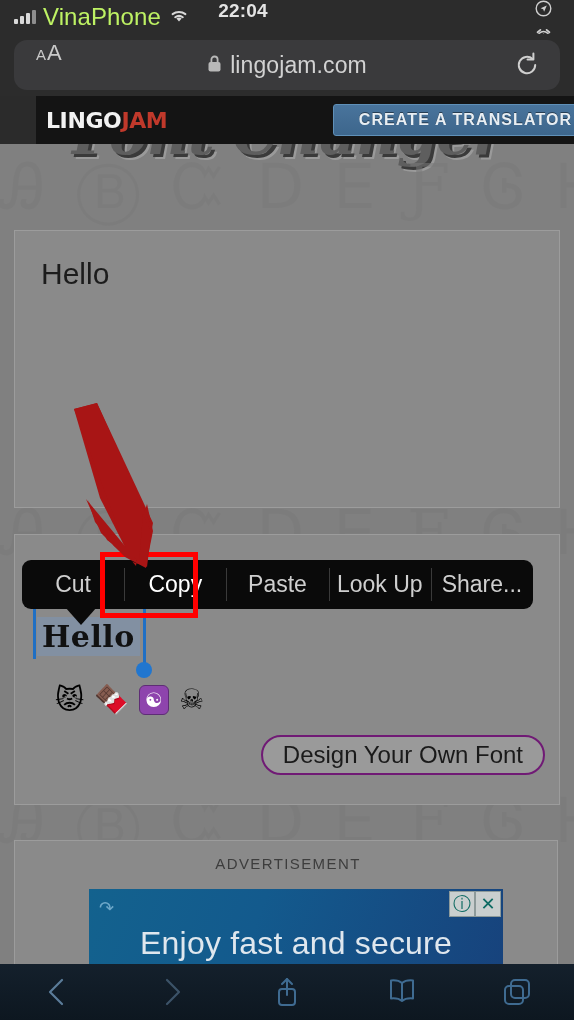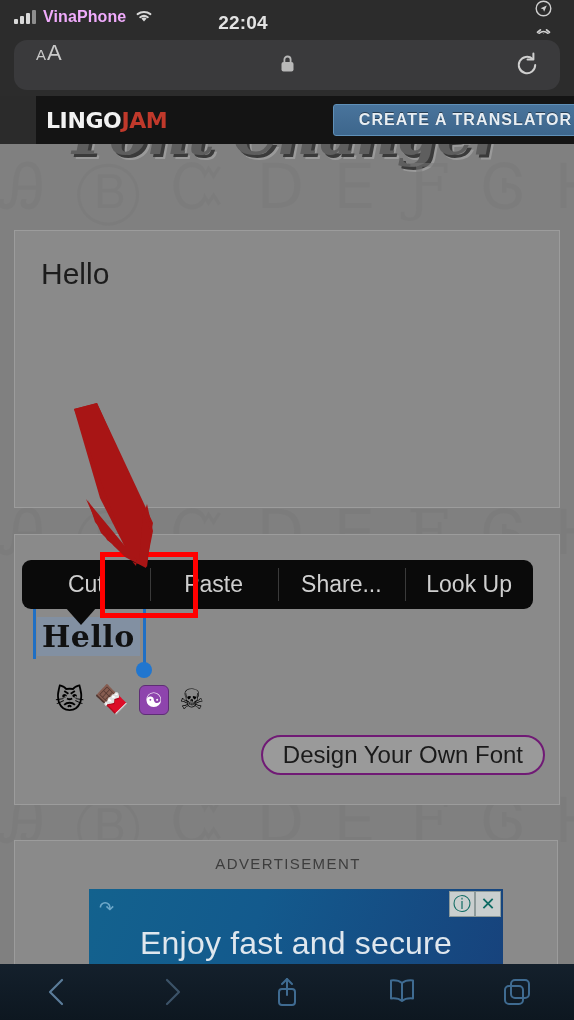--- a/index.html
+++ b/index.html
@@ -19,7 +19,7 @@
   .sb-center{position:absolute;left:0;top:0;width:486px;height:34px;display:flex;align-items:flex-end;justify-content:center;}
   .sb-right{position:absolute;right:12px;top:0;height:34px;display:flex;align-items:center;gap:7px;flex-direction:column;}
   .sb-time{font-size:19px;font-weight:600;color:#e3e3e3;letter-spacing:.2px;}
-  .carrier{font-size:16px;color:#f0abfc;letter-spacing:.1px;font-weight:bold;}
+  .carrier{font-size:24px;color:#bef264;letter-spacing:.1px;}
   .bars{display:flex;align-items:flex-end;gap:2px;height:14px;}
   .bars i{display:block;width:4px;background:#8e8e8e;border-radius:1px;}
   .bars i.on{background:#d9d9d9;}

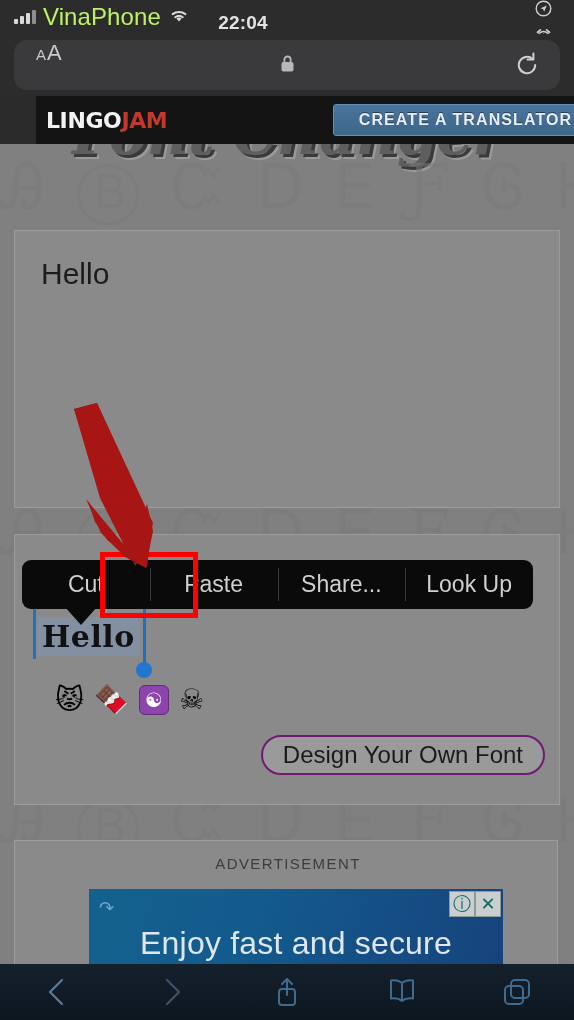--- a/index.html
+++ b/index.html
@@ -16,7 +16,7 @@
     background:#2c2c2c;color:#d6d6d6;
   }
   .sb-left{position:absolute;left:14px;top:0;height:34px;display:flex;align-items:center;gap:7px;}
-  .sb-center{position:absolute;left:0;top:0;width:486px;height:34px;display:flex;align-items:flex-end;justify-content:center;}
+  .sb-center{position:absolute;left:0;top:0;width:486px;height:34px;display:flex;align-items:flex-start;justify-content:center;}
   .sb-right{position:absolute;right:12px;top:0;height:34px;display:flex;align-items:center;gap:7px;flex-direction:column;}
   .sb-time{font-size:19px;font-weight:600;color:#e3e3e3;letter-spacing:.2px;}
   .carrier{font-size:24px;color:#bef264;letter-spacing:.1px;}

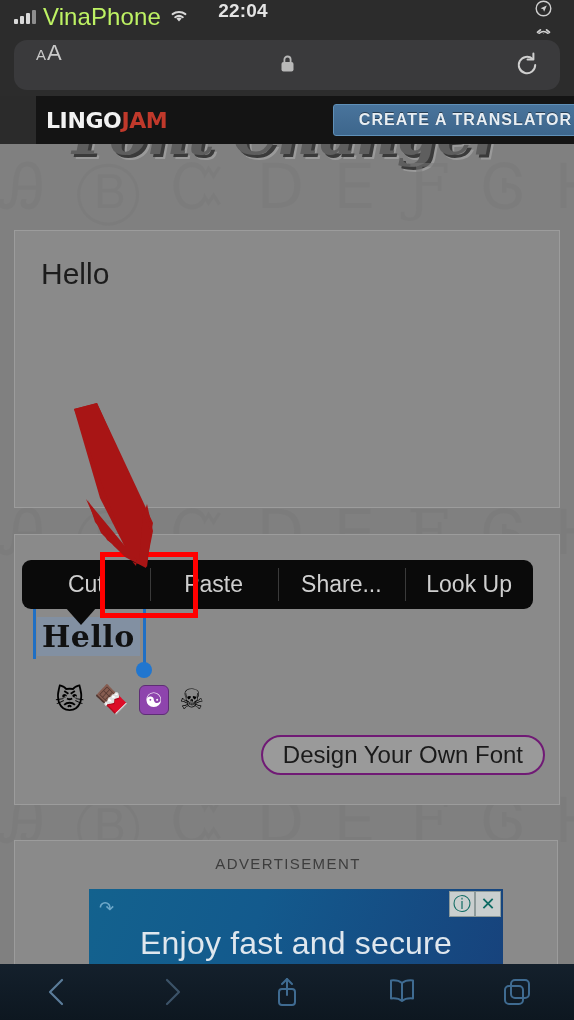--- a/index.html
+++ b/index.html
@@ -251,6 +251,7 @@
             <path d="M4.4 8V5.6a3.1 3.1 0 0 1 6.2 0V8" stroke="#b8b8b8" stroke-width="1.8" fill="none"></path>
           </svg>
         </span>
+        <span class="url-text">lingojam.com</span>
       </div>
       <div class="reload">
         <svg width="26" height="26" viewBox="0 0 26 26">

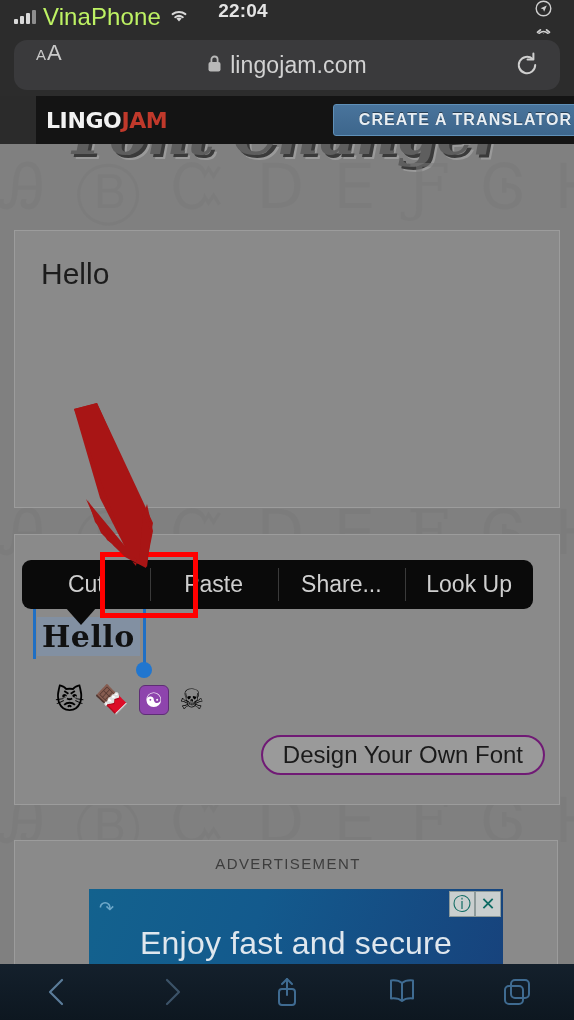--- a/index.html
+++ b/index.html
@@ -317,6 +317,7 @@
   <div class="menu-caret"></div>
   <div class="edit-menu">
     <div class="item">Cut</div>
+    <div class="item sel">Copy</div>
     <div class="item">Paste</div>
     <div class="item">Share...</div>
     <div class="item">Look Up</div>

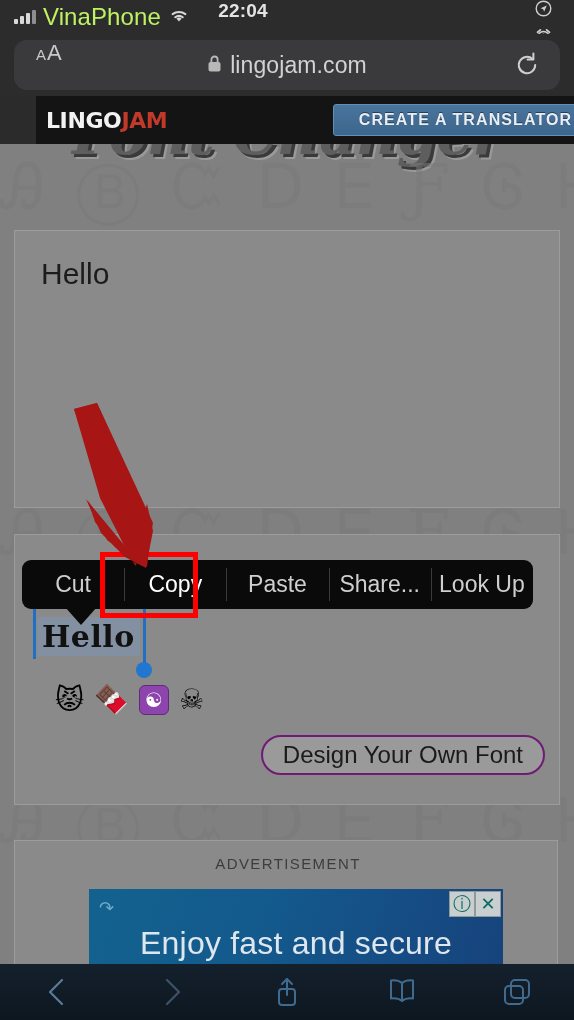--- a/index.html
+++ b/index.html
@@ -319,8 +319,8 @@
     <div class="item">Cut</div>
     <div class="item sel">Copy</div>
     <div class="item">Paste</div>
+    <div class="item">Look Up</div>
     <div class="item">Share...</div>
-    <div class="item">Look Up</div>
   </div>
   <div class="copy-hl"></div>
 

